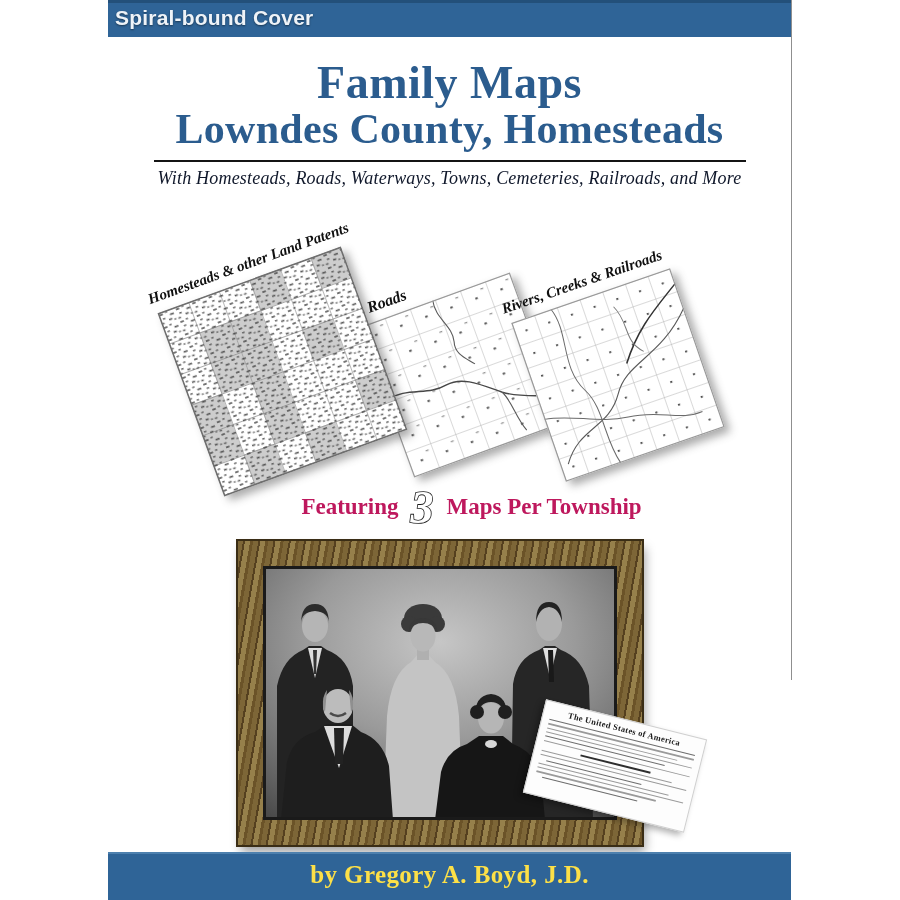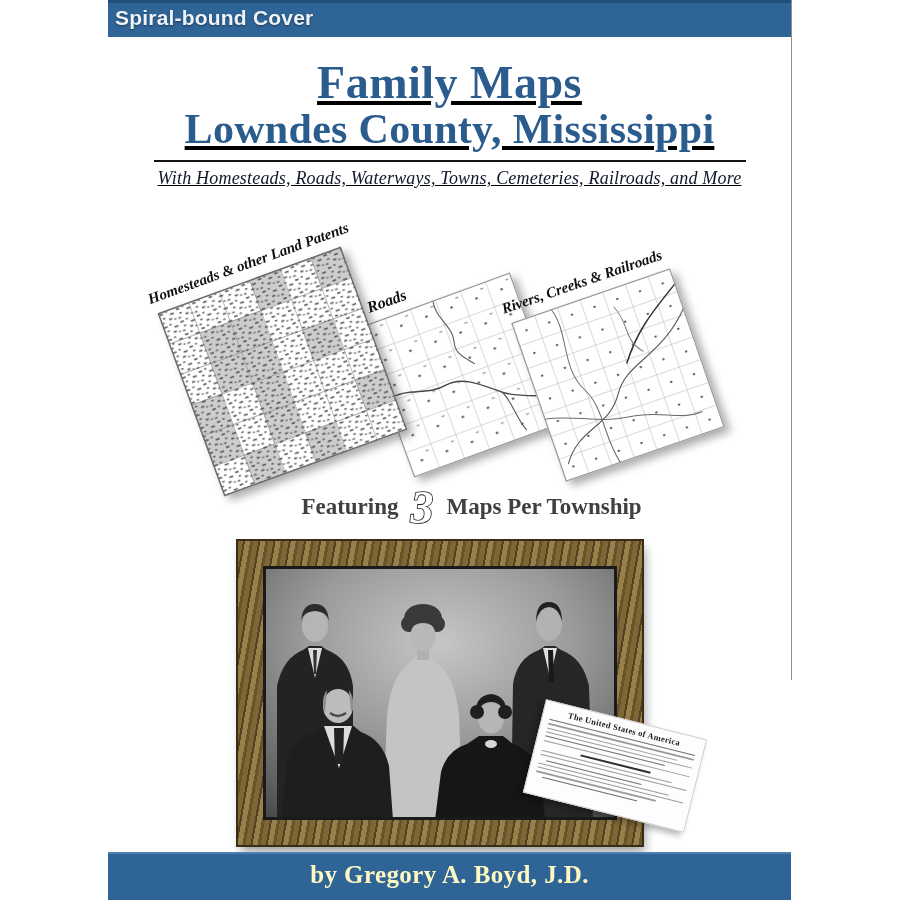--- a/index.html
+++ b/index.html
@@ -7,7 +7,7 @@
          font-family:"Liberation Serif", serif; }
 
   .page { position:absolute; left:108px; top:0; width:683px; height:680px;
-          background:#fff; border-right:1px solid #8f8f8f;text-decoration:underline; }
+          background:#fff; border-right:1px solid #8f8f8f; }
 
   
   .top-band { position:absolute; left:0; top:0; width:100%; height:37px;

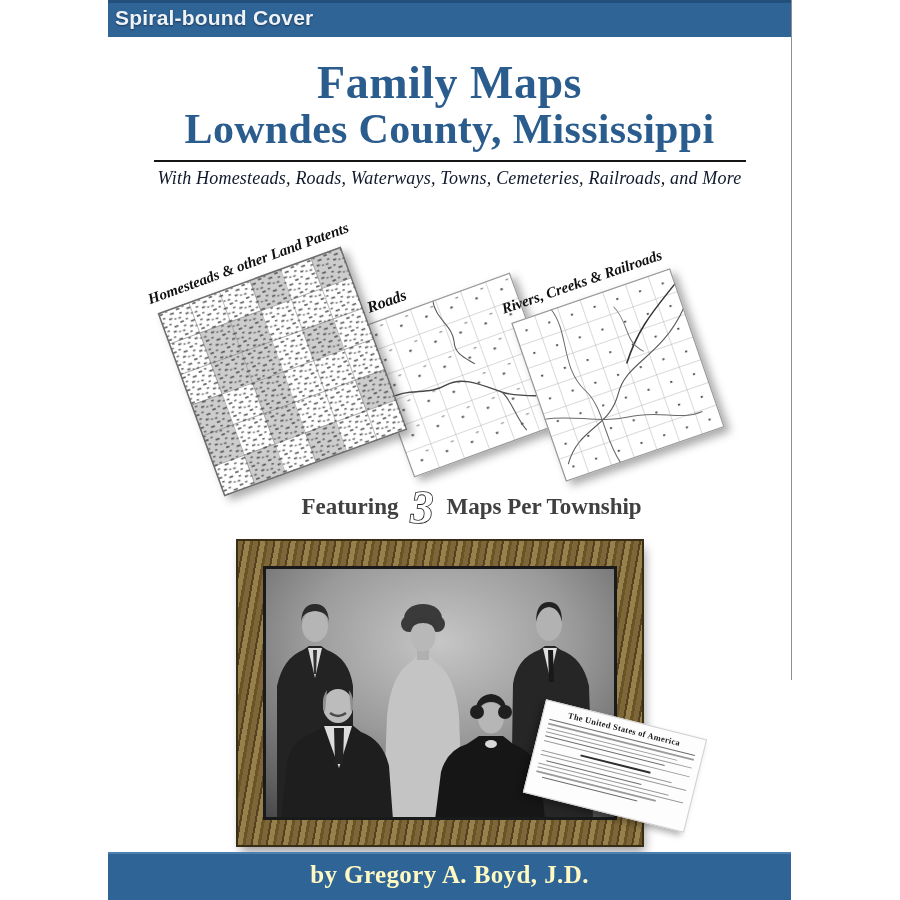--- a/index.html
+++ b/index.html
@@ -84,7 +84,7 @@
 
   <div class="title-block">
     <div class="t1">Family Maps</div>
-    <div class="t2">Lowndes County, Mississippi</div>
+    <div class="t2">Lowndes County, Homesteads</div>
   </div>
 
   <div class="rule"></div>

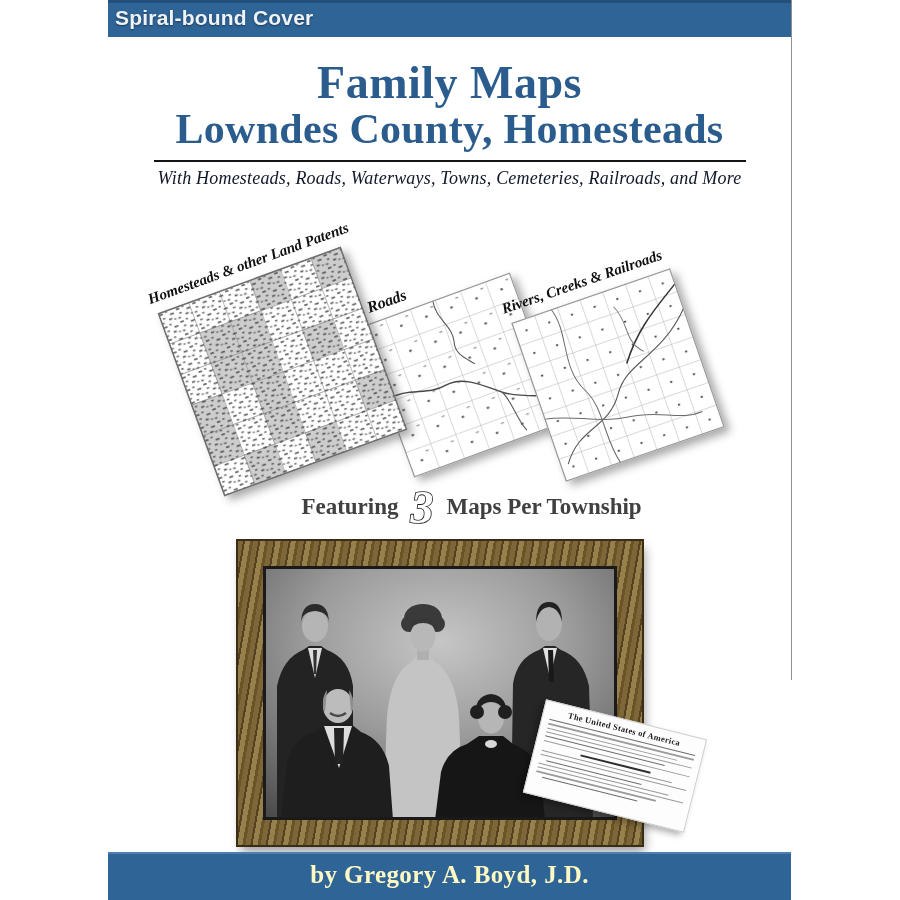--- a/index.html
+++ b/index.html
@@ -42,7 +42,7 @@
   
   .featuring { position:absolute; left:22px; top:480px; width:100%;
                display:flex; align-items:center; justify-content:center; gap:7px;
-               font-weight:bold; font-size:23px; color:#404040; z-index:4; }
+               font-weight:bold; font-size:23px; color:#be185d; z-index:4; }
   .big3 { display:block; margin-top:2px; }
 
   

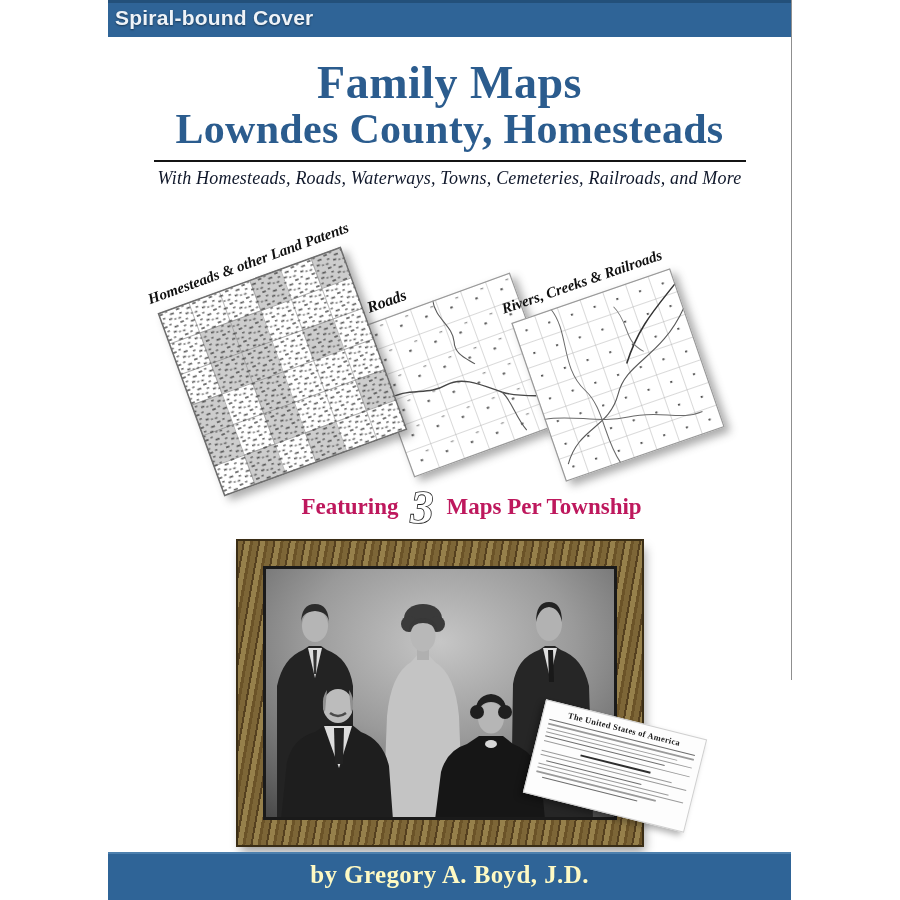--- a/index.html
+++ b/index.html
@@ -71,7 +71,7 @@
     background:#2f6497; border-top:2px solid #4d80ae; border-bottom:5px solid #16314d;
     box-sizing:content-box; text-align:center; z-index:10; }
   .bottom-band span { display:inline-block; margin-top:7px; font-weight:bold;
-    font-size:25px; color:#fef9c3; letter-spacing:0.4px; }
+    font-size:25px; color:#fde047; letter-spacing:0.4px; }
 </style>
 </head>
 <body>

